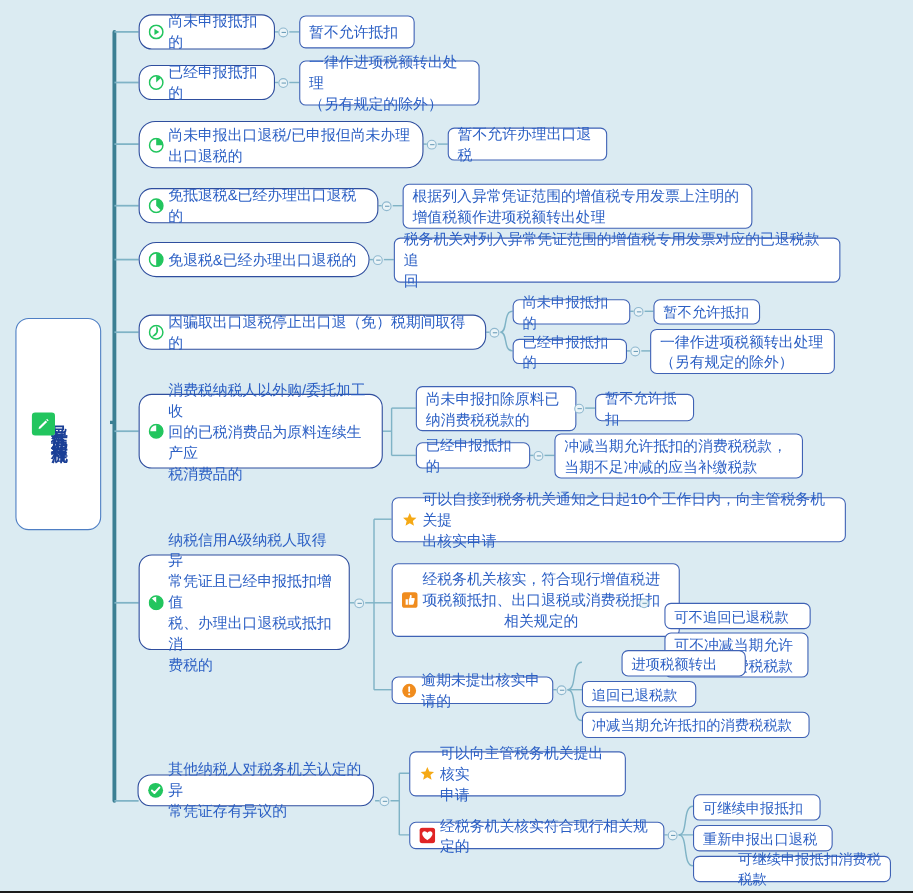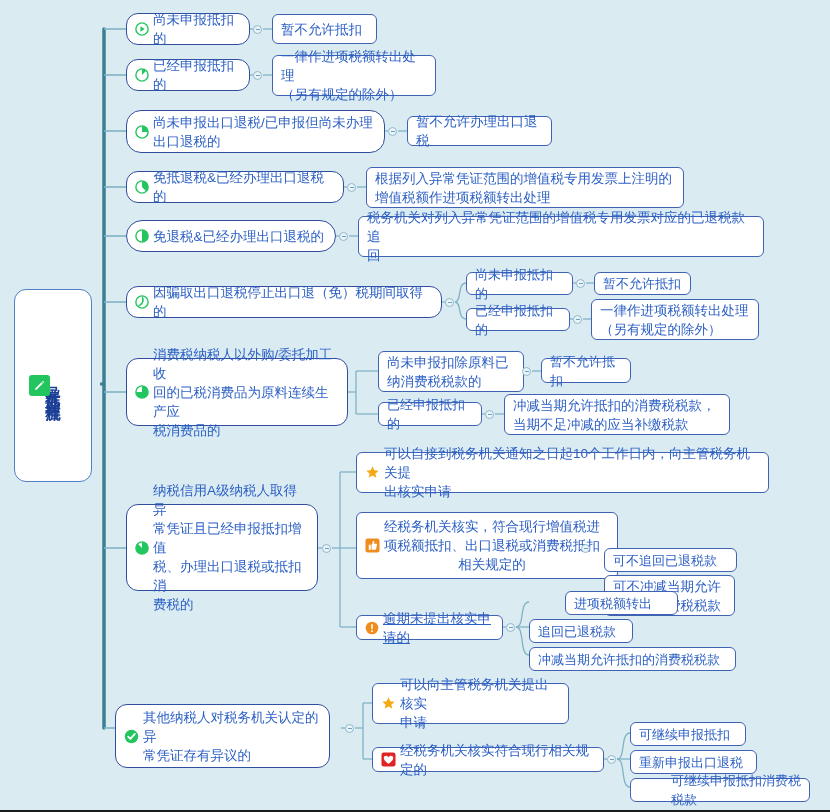--- a/index.html
+++ b/index.html
@@ -350,7 +350,7 @@
 抵扣的消费税税款</span>
   </div>
 
-  <div class="node thin" style="left:356px;top:615px;width:147px;height:25px;text-decoration:underline;">
+  <div class="node thin" style="left:356px;top:615px;width:147px;height:25px;">
     <span class="ico">
       <svg width="14" height="14" viewBox="0 0 16 16">
           <circle cx="8" cy="8" r="7.2" fill="#f08c1e"></circle>

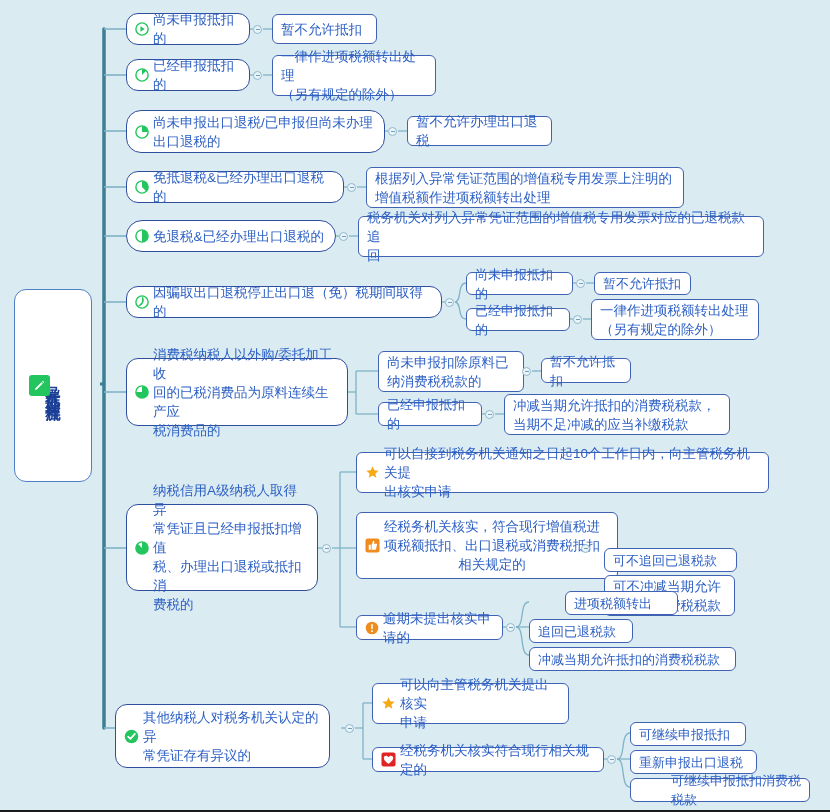--- a/index.html
+++ b/index.html
@@ -371,7 +371,7 @@
     <span class="nlabel">冲减当期允许抵扣的消费税税款</span>
   </div>
 
-  <div class="node lvl1" style="left:115px;top:704px;width:215px;height:64px;">
+  <div class="node lvl1" style="left:125px;top:704px;width:215px;height:29px;">
     <span class="ico">
       <svg width="15" height="15" viewBox="0 0 16 16">
           <circle cx="8" cy="8" r="7.2" fill="#22c55e"></circle>

